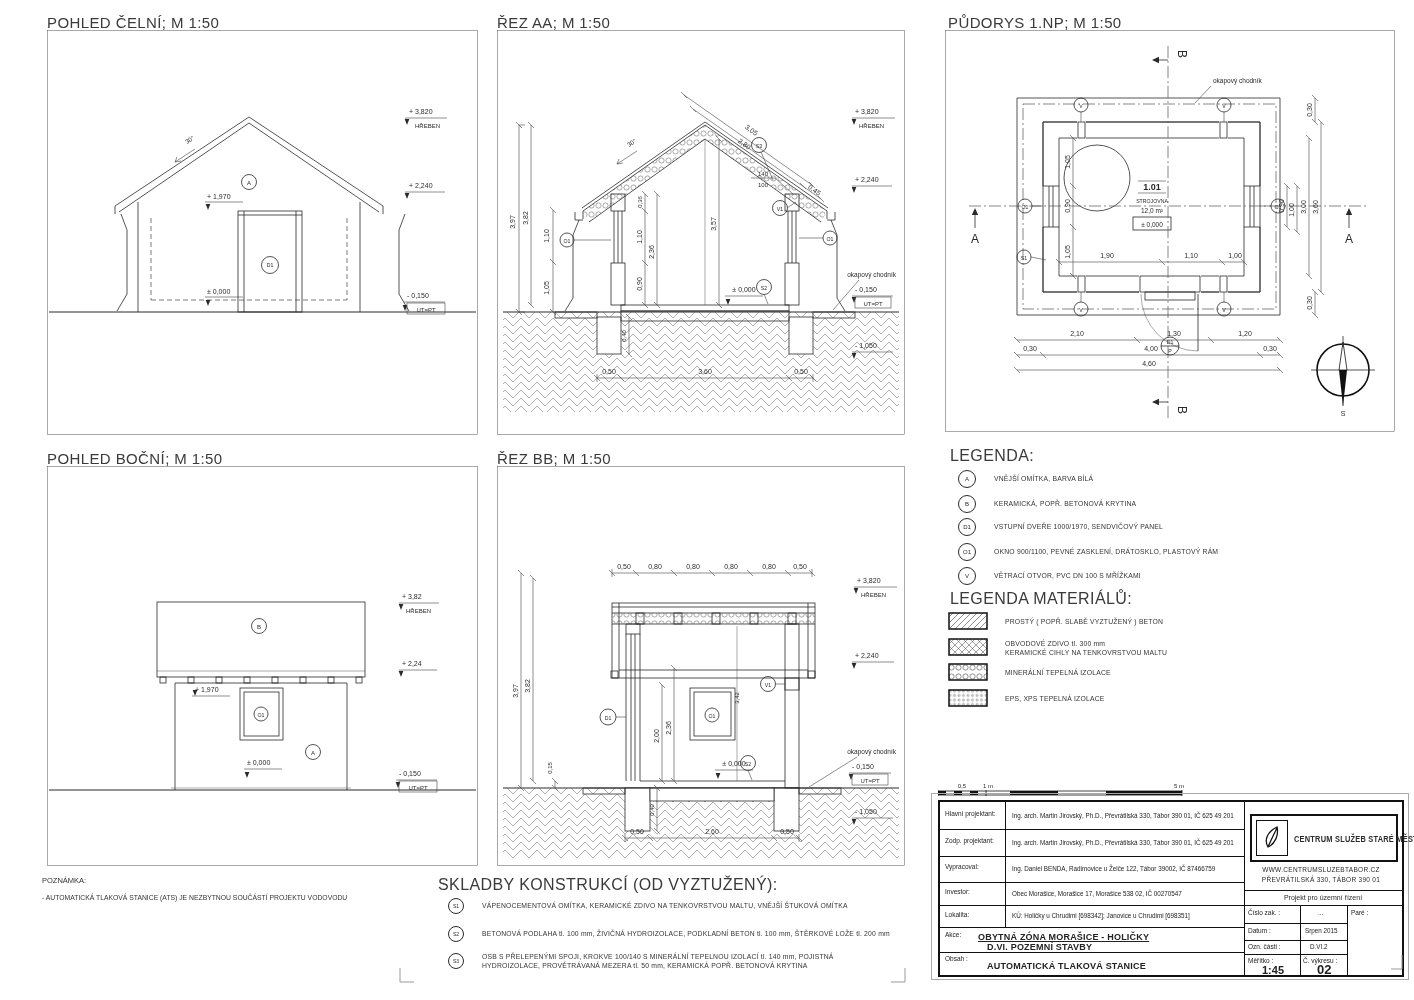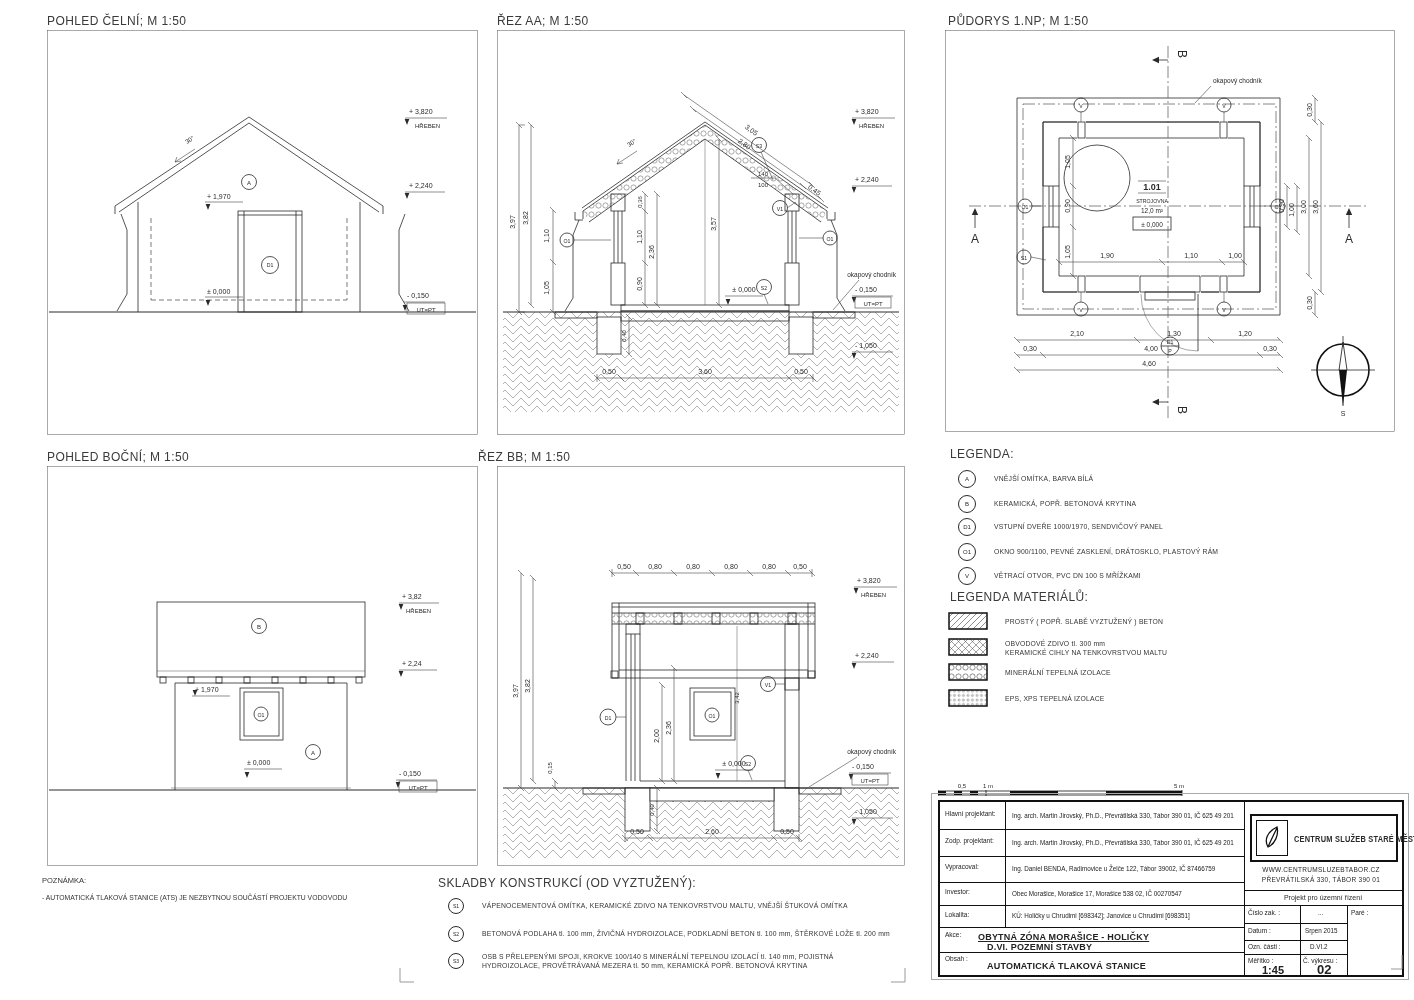--- a/index.html
+++ b/index.html
@@ -5,7 +5,7 @@
   html,body{margin:0;padding:0;background:#e8e8e8;}
   #sheet{position:relative;width:1414px;height:1000px;background:#ffffff;
     font-family:"Liberation Sans",sans-serif;color:#2a2a2a;overflow:hidden;}
-  .ptitle{position:absolute;font-size:12px;letter-spacing:.4px;color:#3a3a3a;}
+  .ptitle{position:absolute;font-size:15px;letter-spacing:.4px;color:#3a3a3a;}
   .abs{position:absolute;}
   svg{display:block;}
   svg text{font-family:"Liberation Sans",sans-serif;fill:#2a2a2a;}

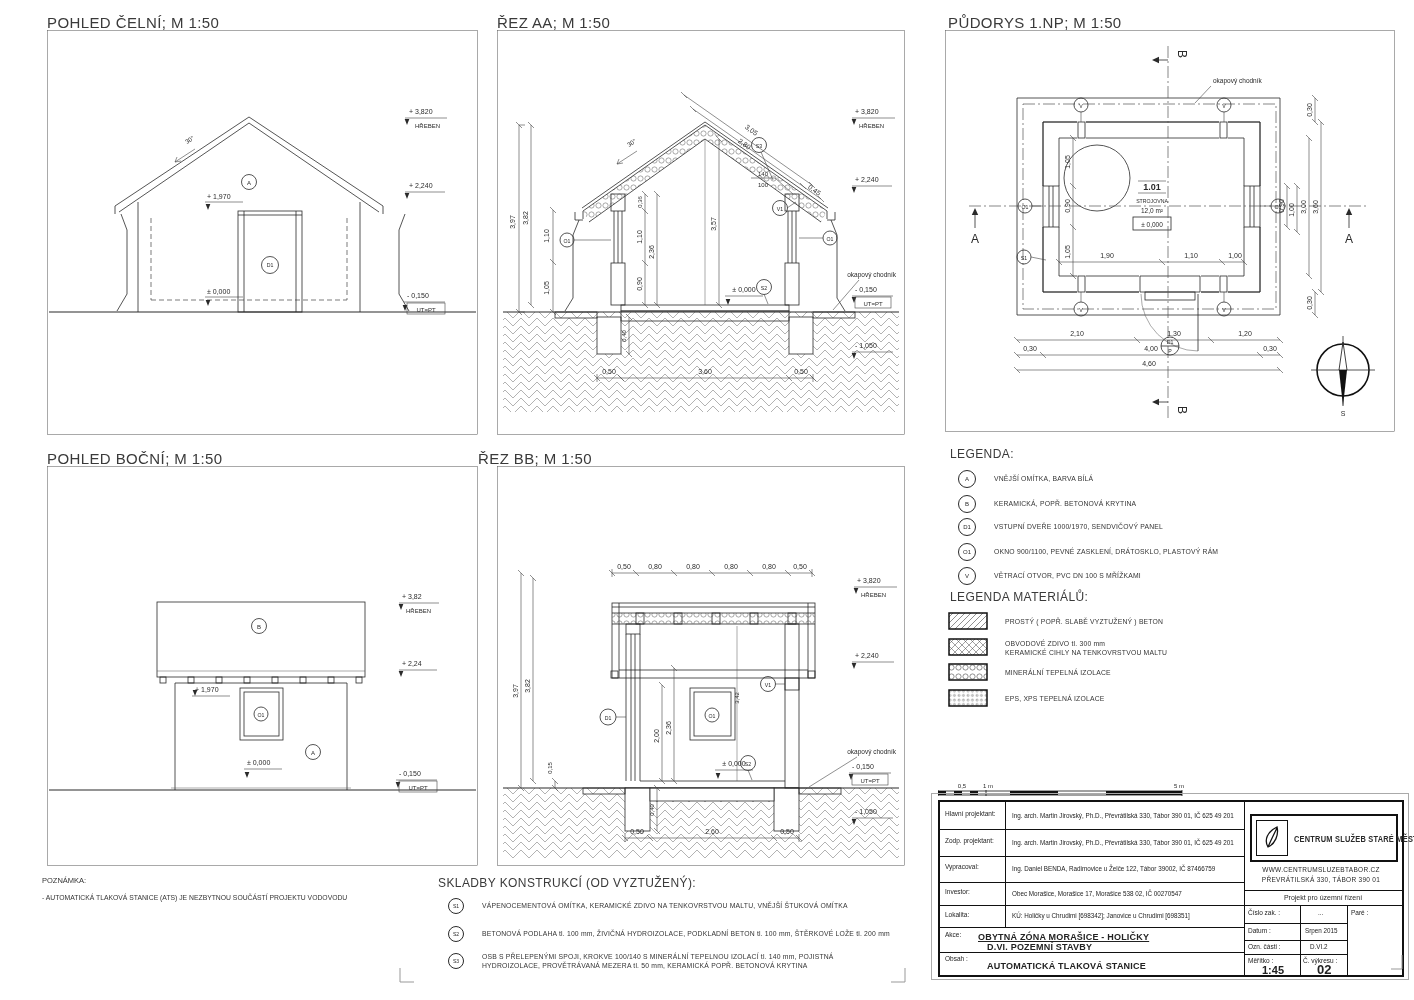--- a/index.html
+++ b/index.html
@@ -400,7 +400,7 @@
     </g>
   </svg>
 
-  <div class="ptitle" style="left:478px;top:450px;">ŘEZ BB; M 1:50</div>
+  <div class="ptitle" style="left:497px;top:450px;">ŘEZ BB; M 1:50</div>
   <svg class="abs" style="left:497px;top:466px;" width="408" height="400" viewBox="0 0 408 400">
     <defs>
       <pattern id="g5ground" width="16" height="16" patternUnits="userSpaceOnUse">

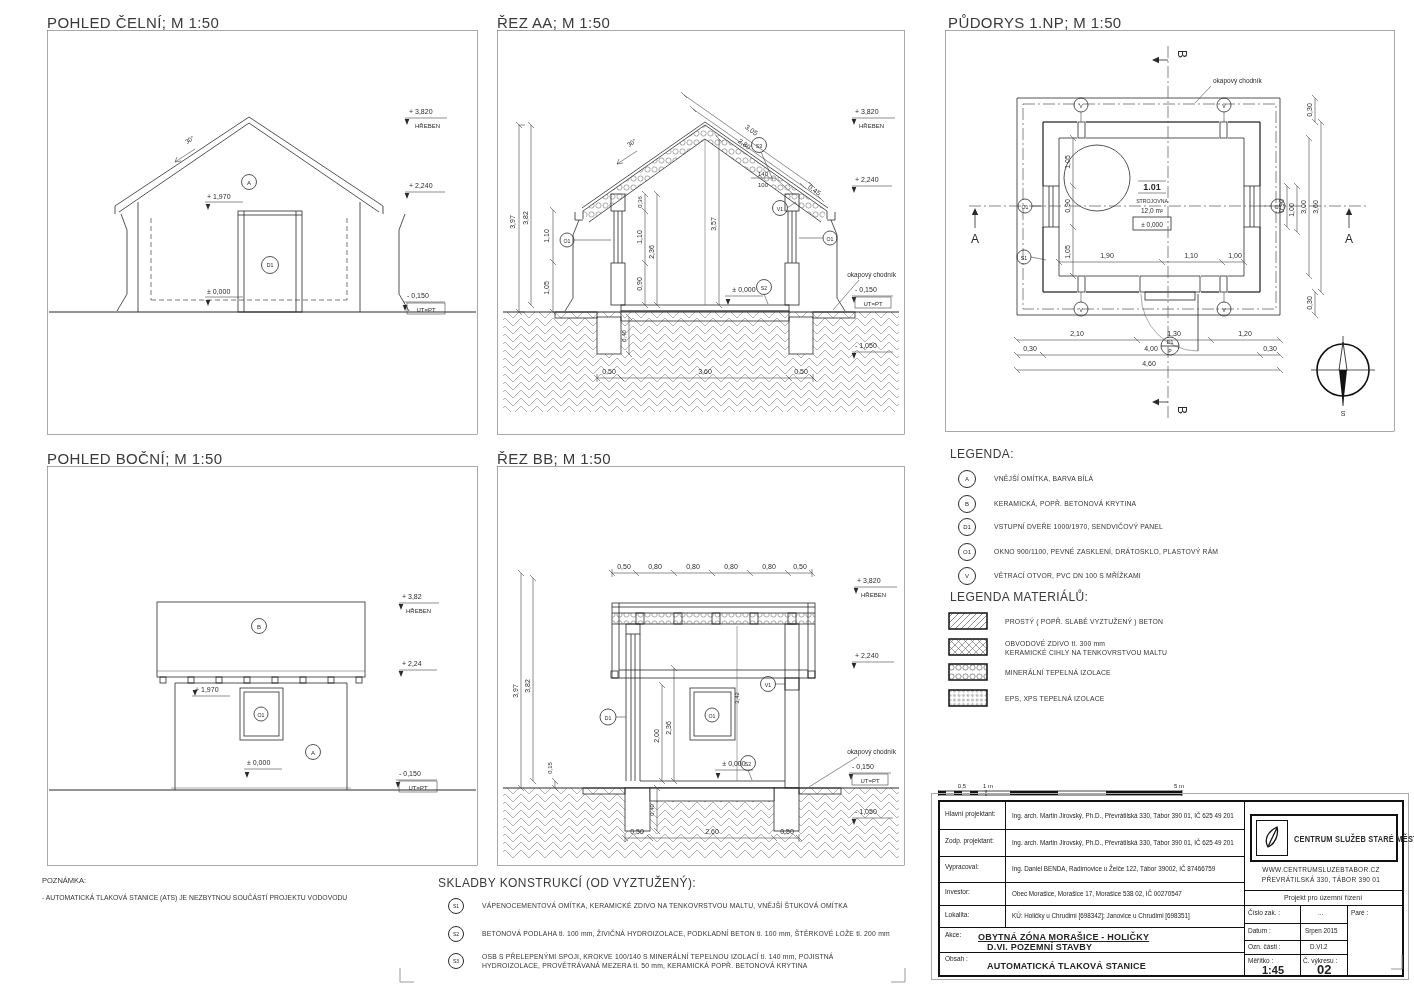--- a/index.html
+++ b/index.html
@@ -18,7 +18,7 @@
   .t5{font-size:5.2px}.t6{font-size:6px}.t65{font-size:6.5px}.t7{font-size:7px}
   .mid{text-anchor:middle}.end{text-anchor:end}
   .tri{fill:#2a2a2a;stroke:none;}
-  .legend-title{position:absolute;font-size:12px;letter-spacing:.4px;color:#3a3a3a;}
+  .legend-title{position:absolute;font-size:16px;letter-spacing:.4px;color:#3a3a3a;}
   .leg-row{position:absolute;display:flex;align-items:center;gap:18px;}
   .leg-circle{width:16px;height:16px;border:1px solid #2a2a2a;border-radius:50%;
     display:flex;align-items:center;justify-content:center;font-size:6px;flex:0 0 16px;}

